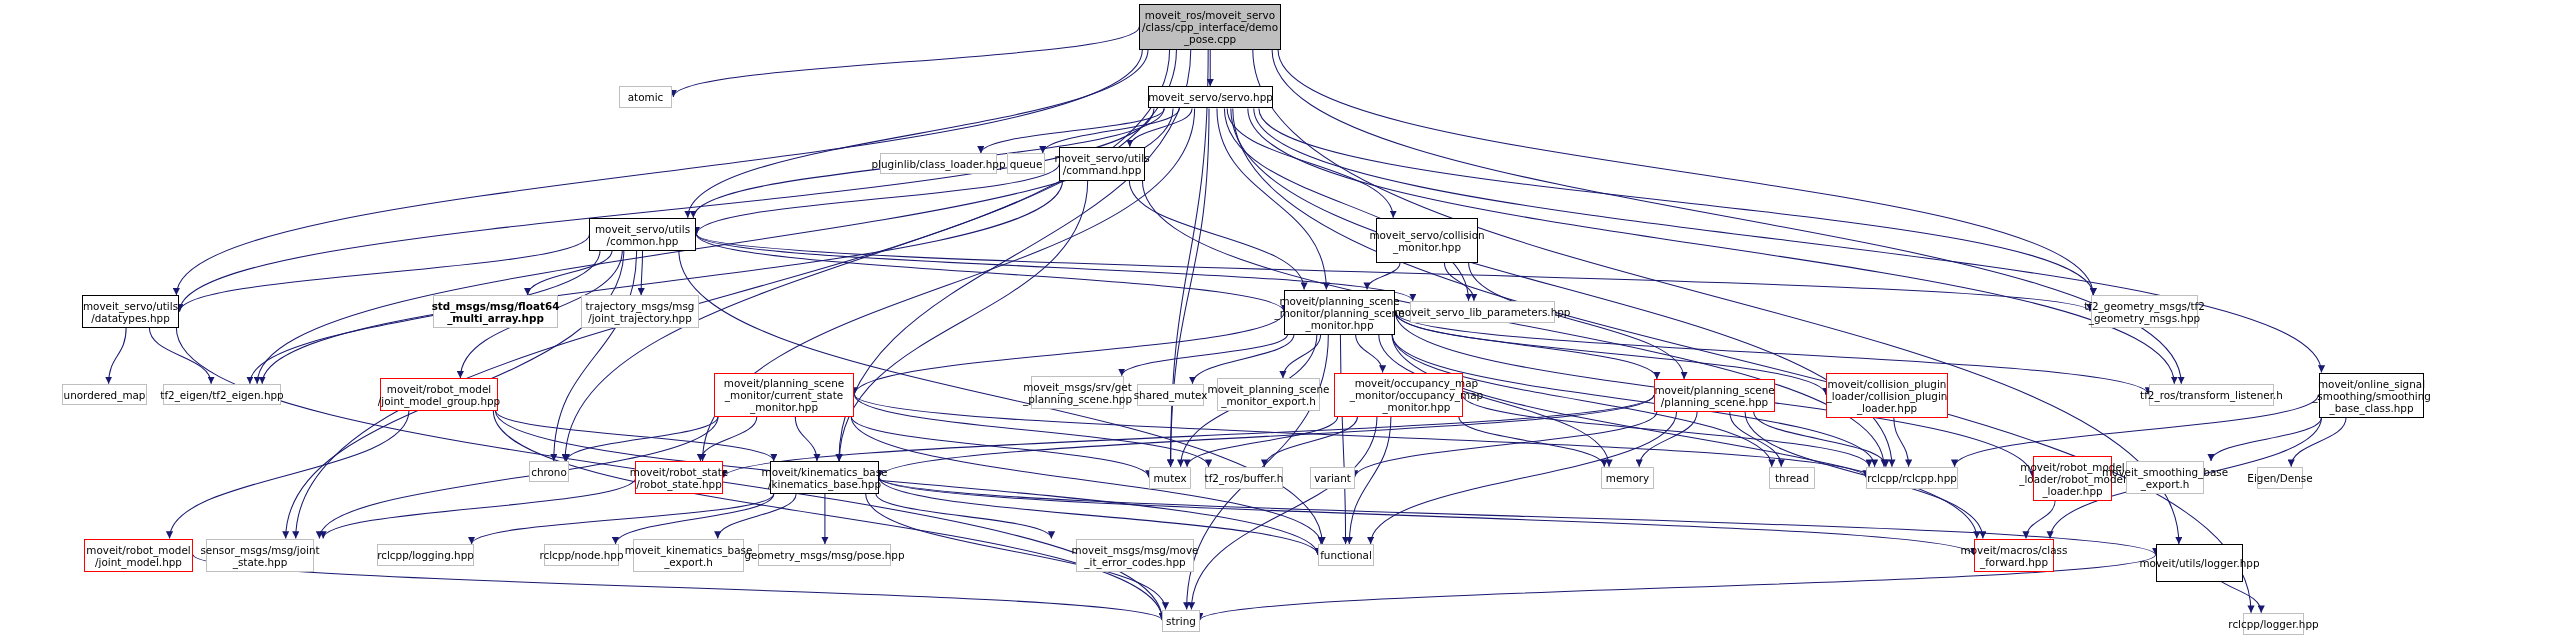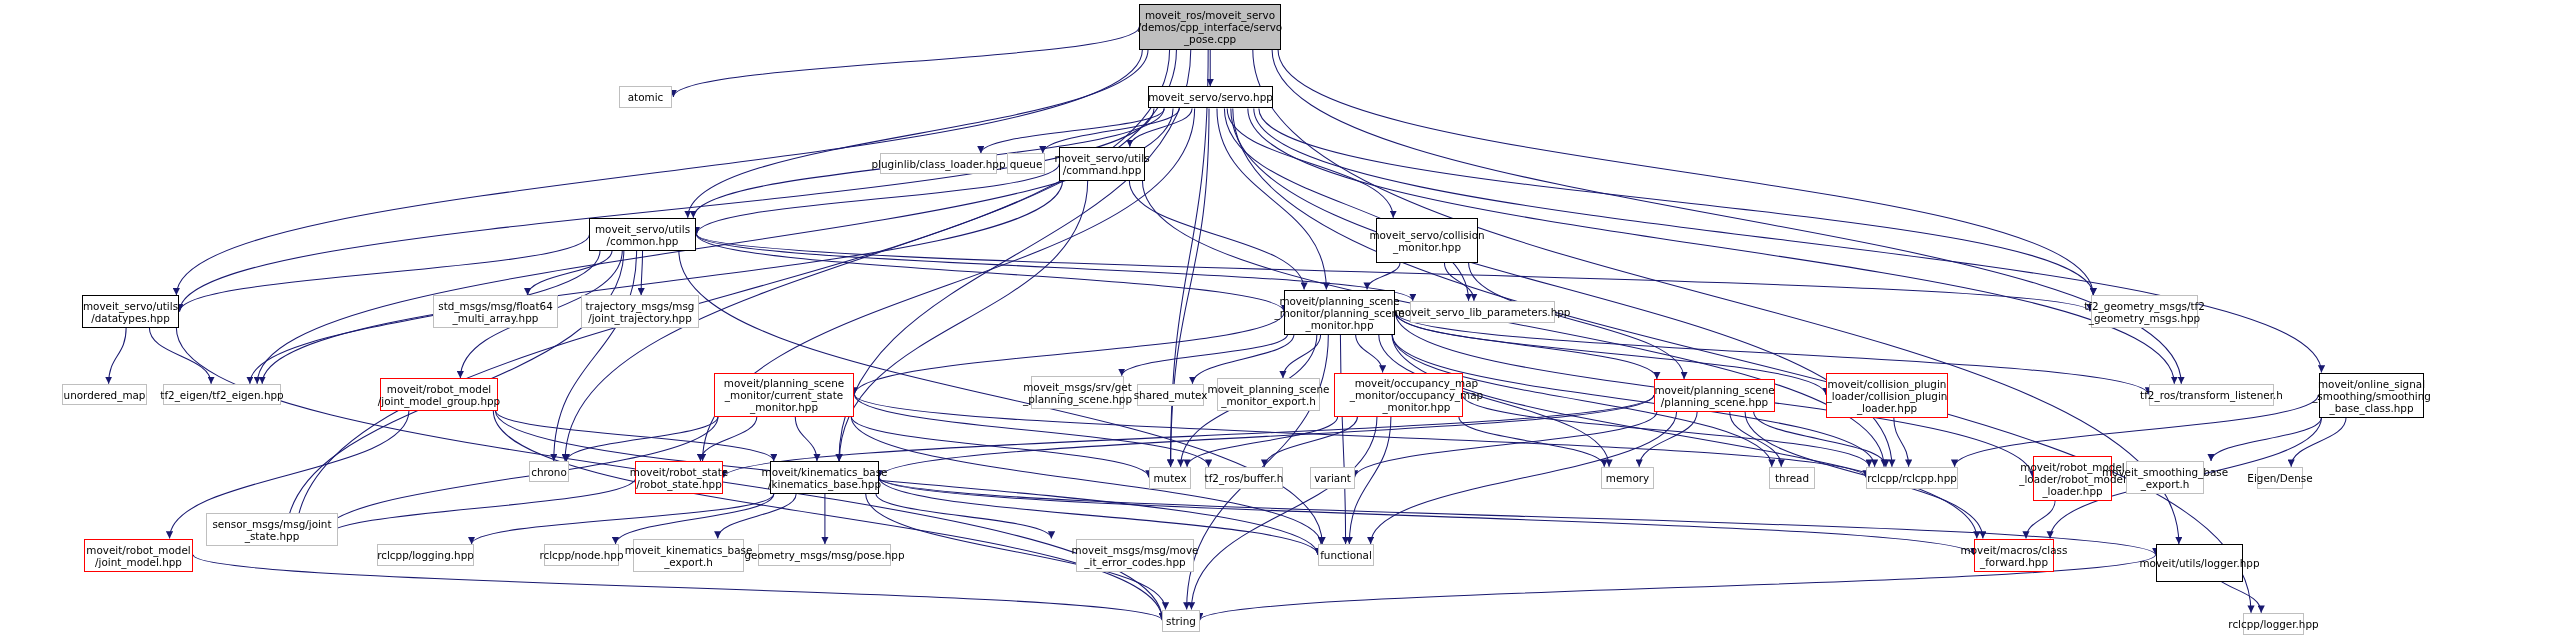--- a/index.html
+++ b/index.html
@@ -141,7 +141,7 @@
 </svg>
 <div id="nodes">
     <div class="node root" style="left: 1139px; top: 4px; width: 142px; height: 46px;">moveit_ros/moveit_servo
-/demos/cpp_interface/servo
+/class/cpp_interface/demo
 _pose.cpp</div>
     <div class="node int" style="left: 1148px; top: 86px; width: 125px; height: 22.4px;">moveit_servo/servo.hpp</div>
     <div class="node ext" style="left: 619px; top: 86px; width: 53px; height: 21.6px;">atomic</div>

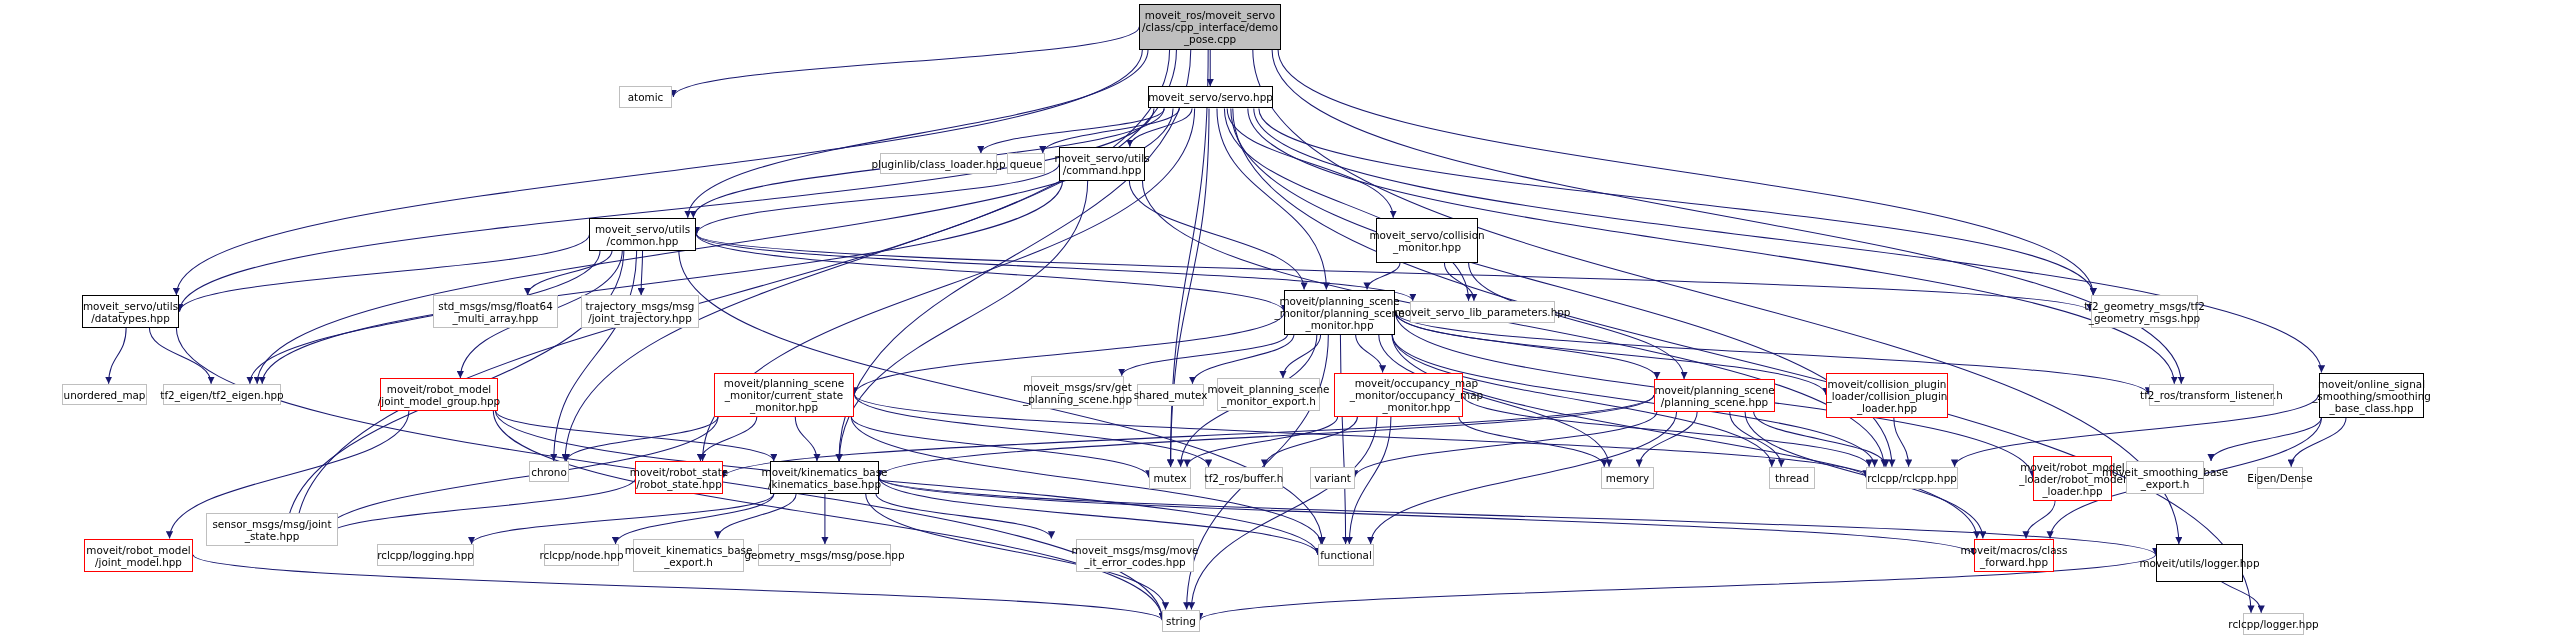--- a/index.html
+++ b/index.html
@@ -155,7 +155,7 @@
 _monitor.hpp</div>
     <div class="node int" style="left: 82px; top: 295px; width: 97px; height: 33px;">moveit_servo/utils
 /datatypes.hpp</div>
-    <div class="node ext" style="left: 433px; top: 295px; width: 125px; height: 33px;">std_msgs/msg/float64
+    <div class="node ext" style="left: 433px; top: 295px; width: 125px; height: 33px; font-weight: bold;">std_msgs/msg/float64
 _multi_array.hpp</div>
     <div class="node ext" style="left: 581px; top: 295px; width: 118px; height: 33px;">trajectory_msgs/msg
 /joint_trajectory.hpp</div>

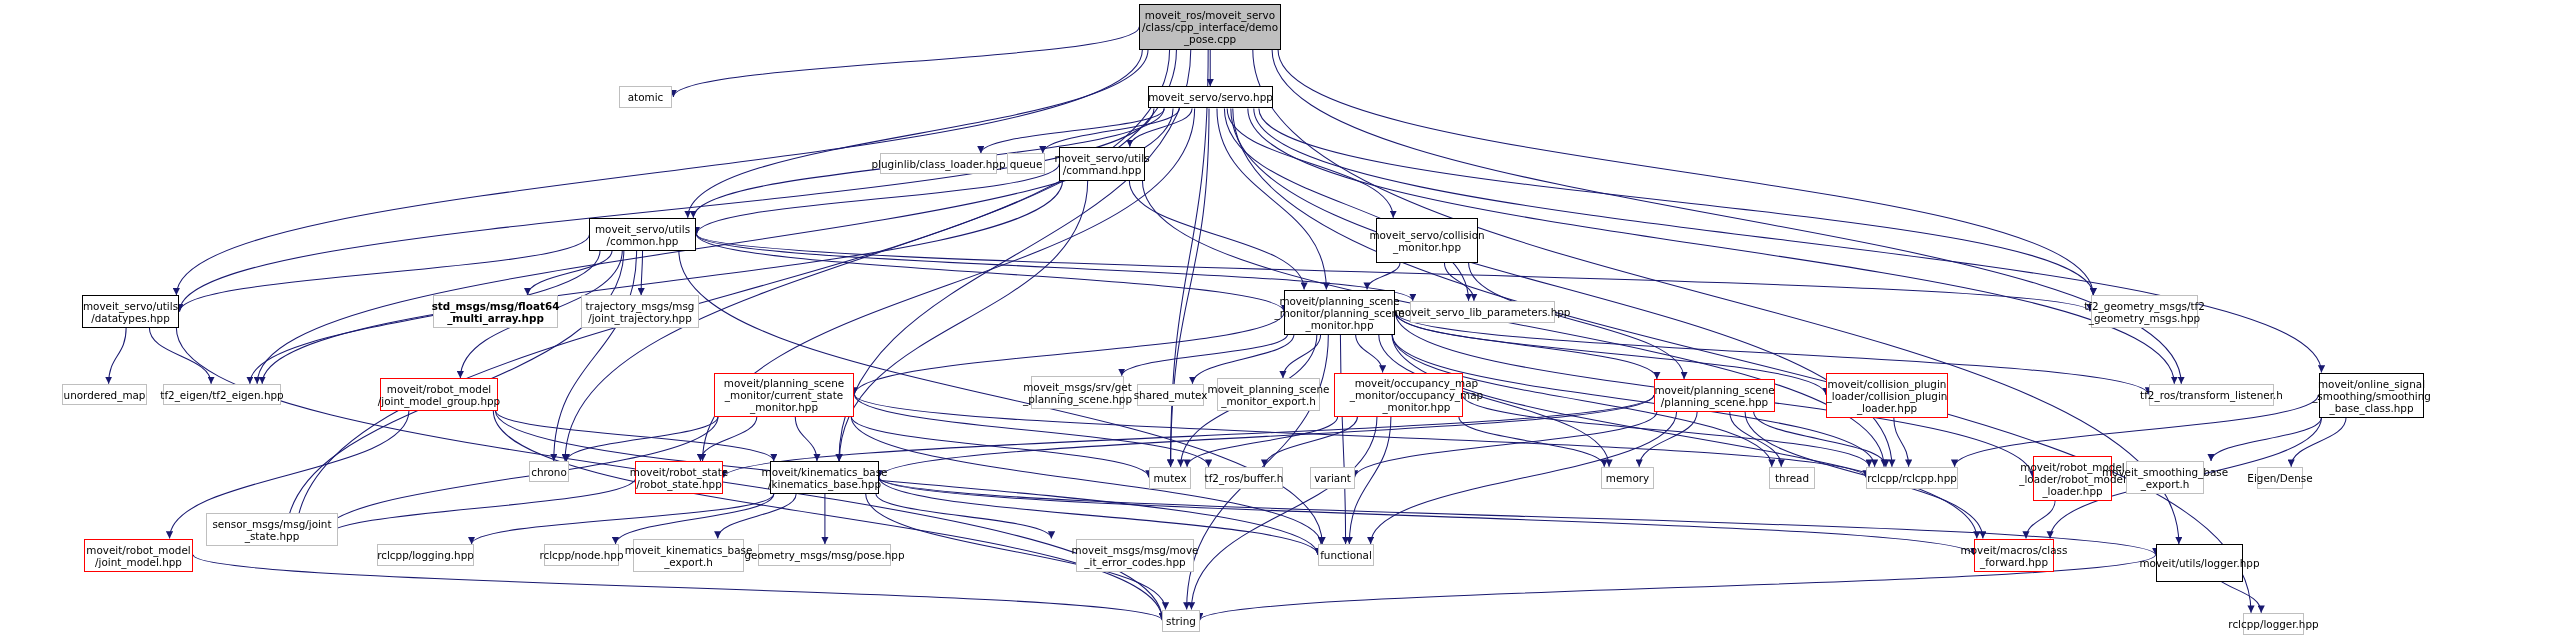--- a/index.html
+++ b/index.html
@@ -208,7 +208,7 @@
     <div class="node ext" style="left: 2257px; top: 467px; width: 46px; height: 21.6px;">Eigen/Dense</div>
     <div class="node red" style="left: 84px; top: 539px; width: 109px; height: 33px;">moveit/robot_model
 /joint_model.hpp</div>
-    <div class="node ext" style="left: 206px; top: 513px; width: 132px; height: 33px;">sensor_msgs/msg/joint
+    <div class="node ext" style="left: 206px; top: 539px; width: 108px; height: 33px;">sensor_msgs/msg/joint
 _state.hpp</div>
     <div class="node ext" style="left: 377px; top: 544px; width: 97px; height: 21.6px;">rclcpp/logging.hpp</div>
     <div class="node ext" style="left: 544px; top: 544px; width: 75px; height: 21.6px;">rclcpp/node.hpp</div>

